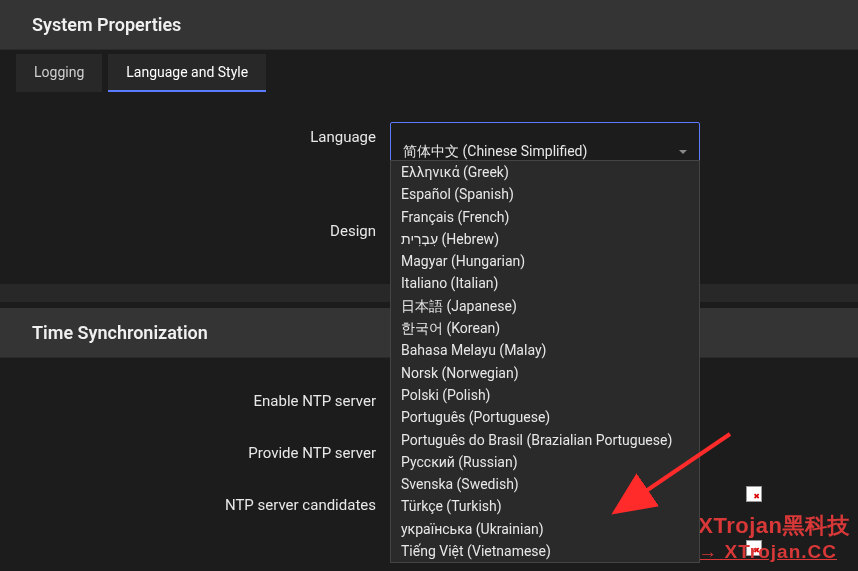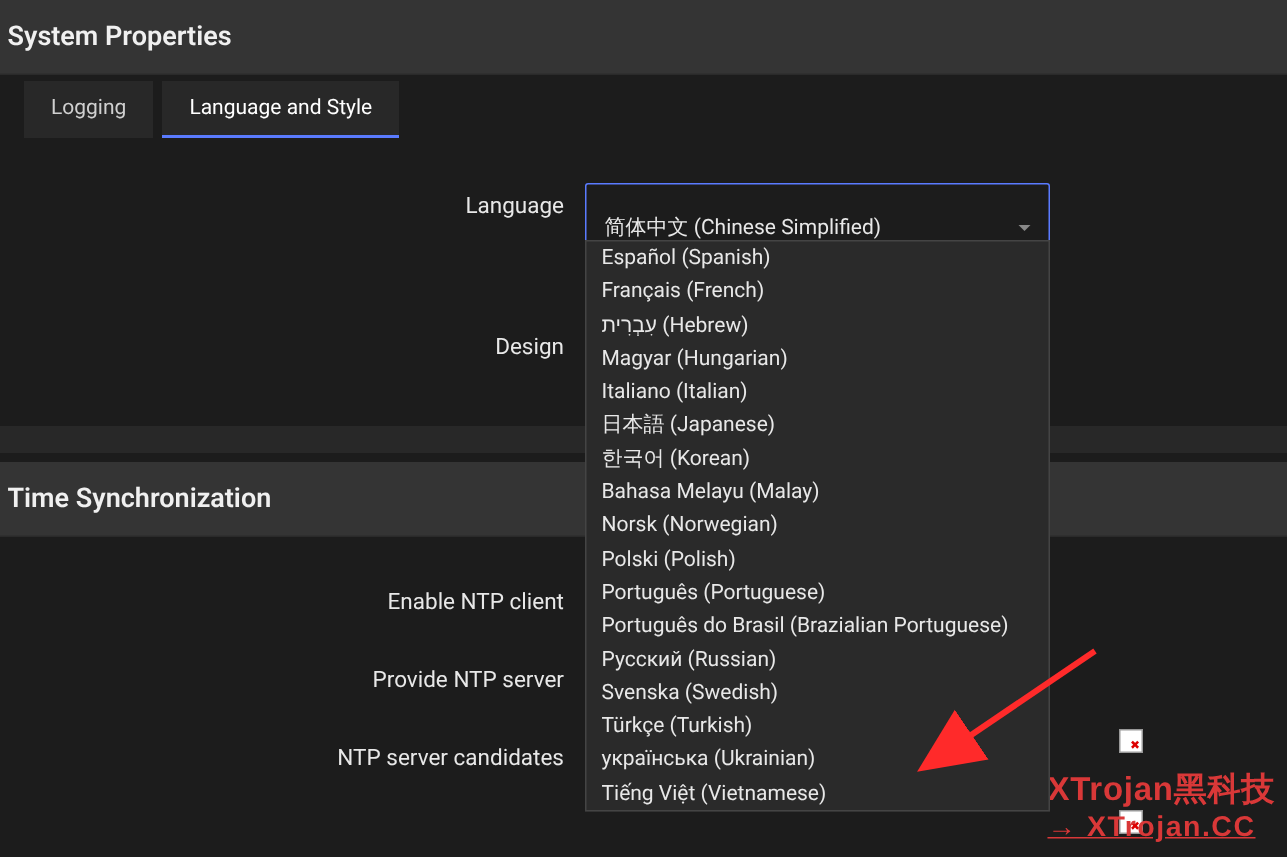--- a/index.html
+++ b/index.html
@@ -14,7 +14,7 @@
   }
   .section-header {
     background: #343434;
-    padding: 14px 5px;
+    padding: 14px 32px;
     font-size: 18px;
     font-weight: 600;
     color: #f0f0f0;

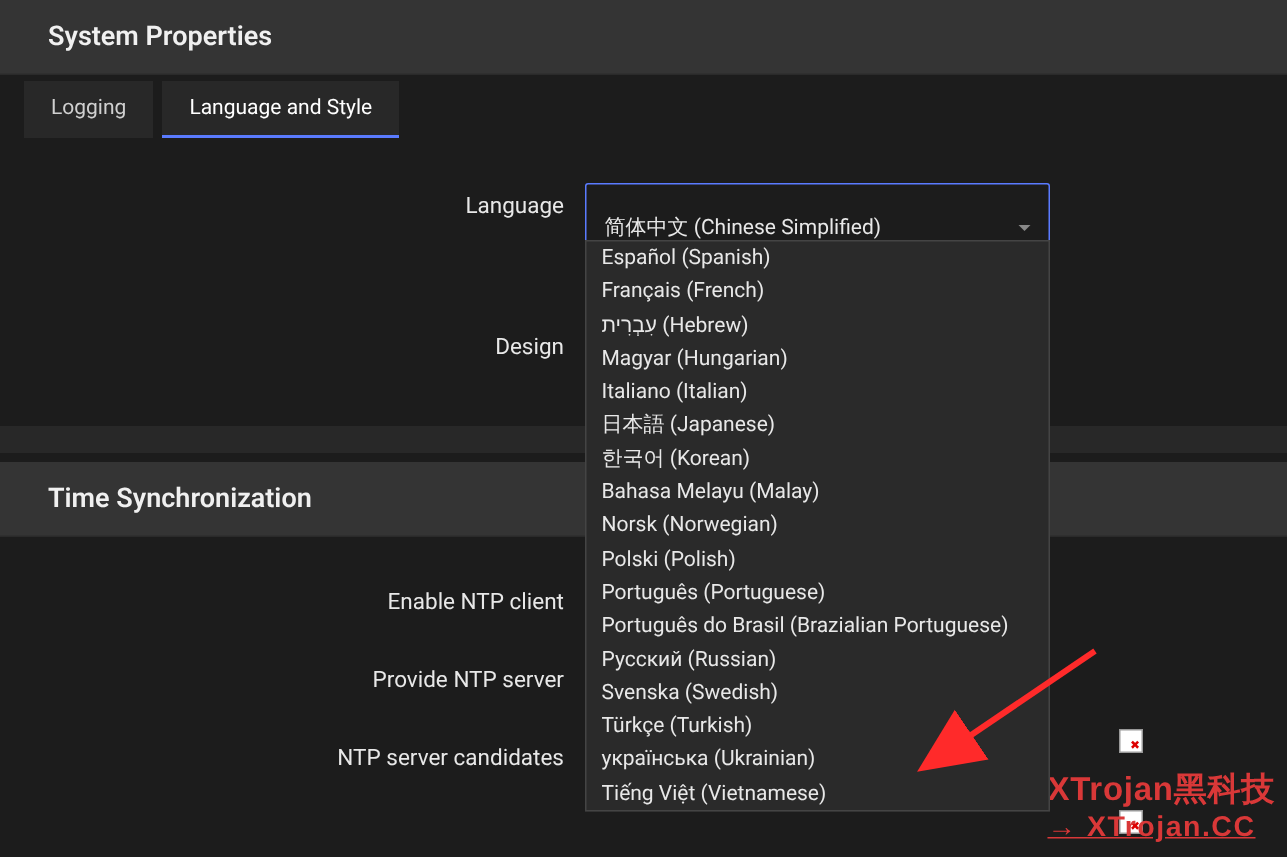--- a/index.html
+++ b/index.html
@@ -157,6 +157,7 @@
         <span class="select-caret"></span>
       </div>
       <div class="dropdown" id="lang-dropdown">
+          <div class="dropdown-item">Ελληνικά (Greek)</div>
           <div class="dropdown-item">Español (Spanish)</div>
           <div class="dropdown-item">Français (French)</div>
           <div class="dropdown-item">עִבְרִית (Hebrew)</div>

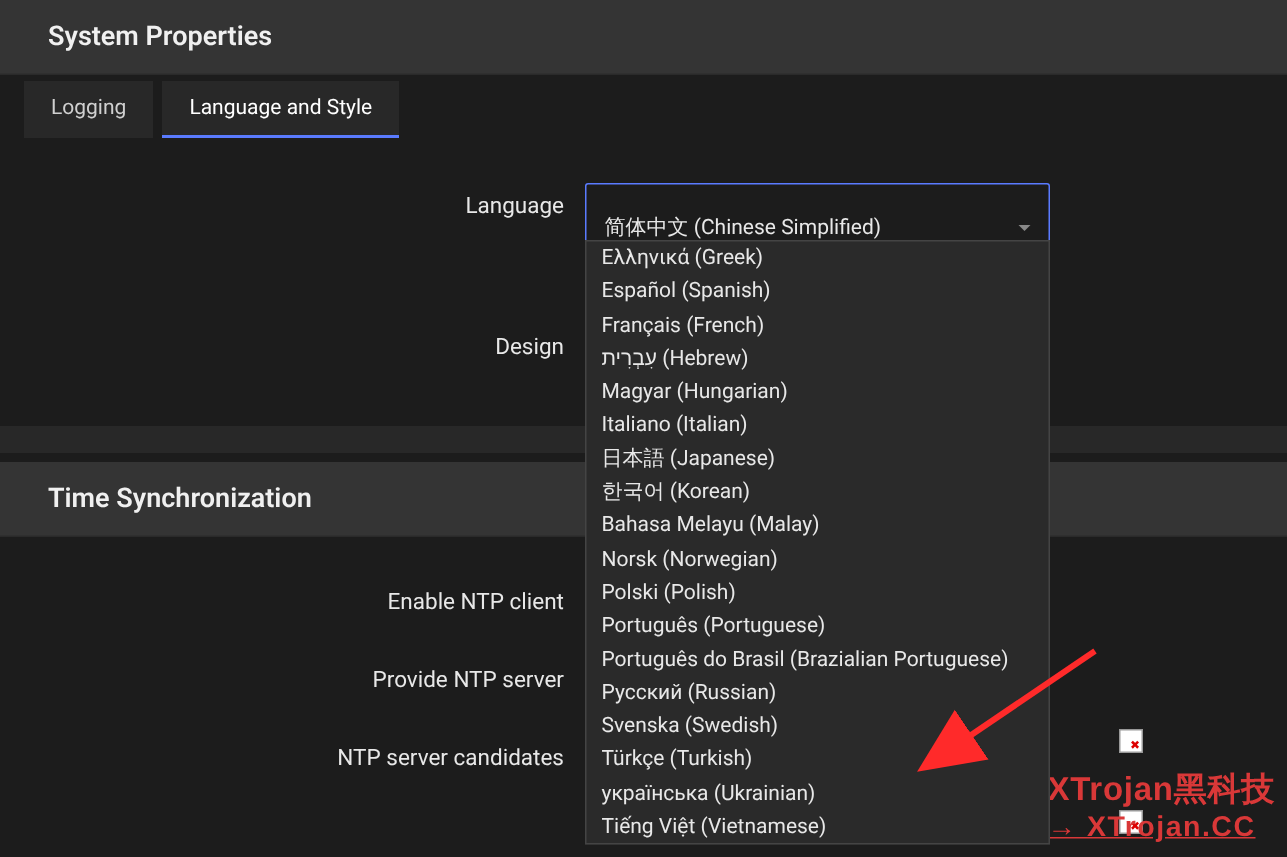--- a/index.html
+++ b/index.html
@@ -191,7 +191,7 @@
 
 <div class="form-area">
   <div class="form-row" style="margin:14px 0 28px 0;">
-    <div class="form-label">Enable NTP client</div>
+    <div class="form-label">Enable NTP server</div>
     <div class="form-control"></div>
   </div>
   <div class="form-row" style="margin:14px 0 28px 0;">

